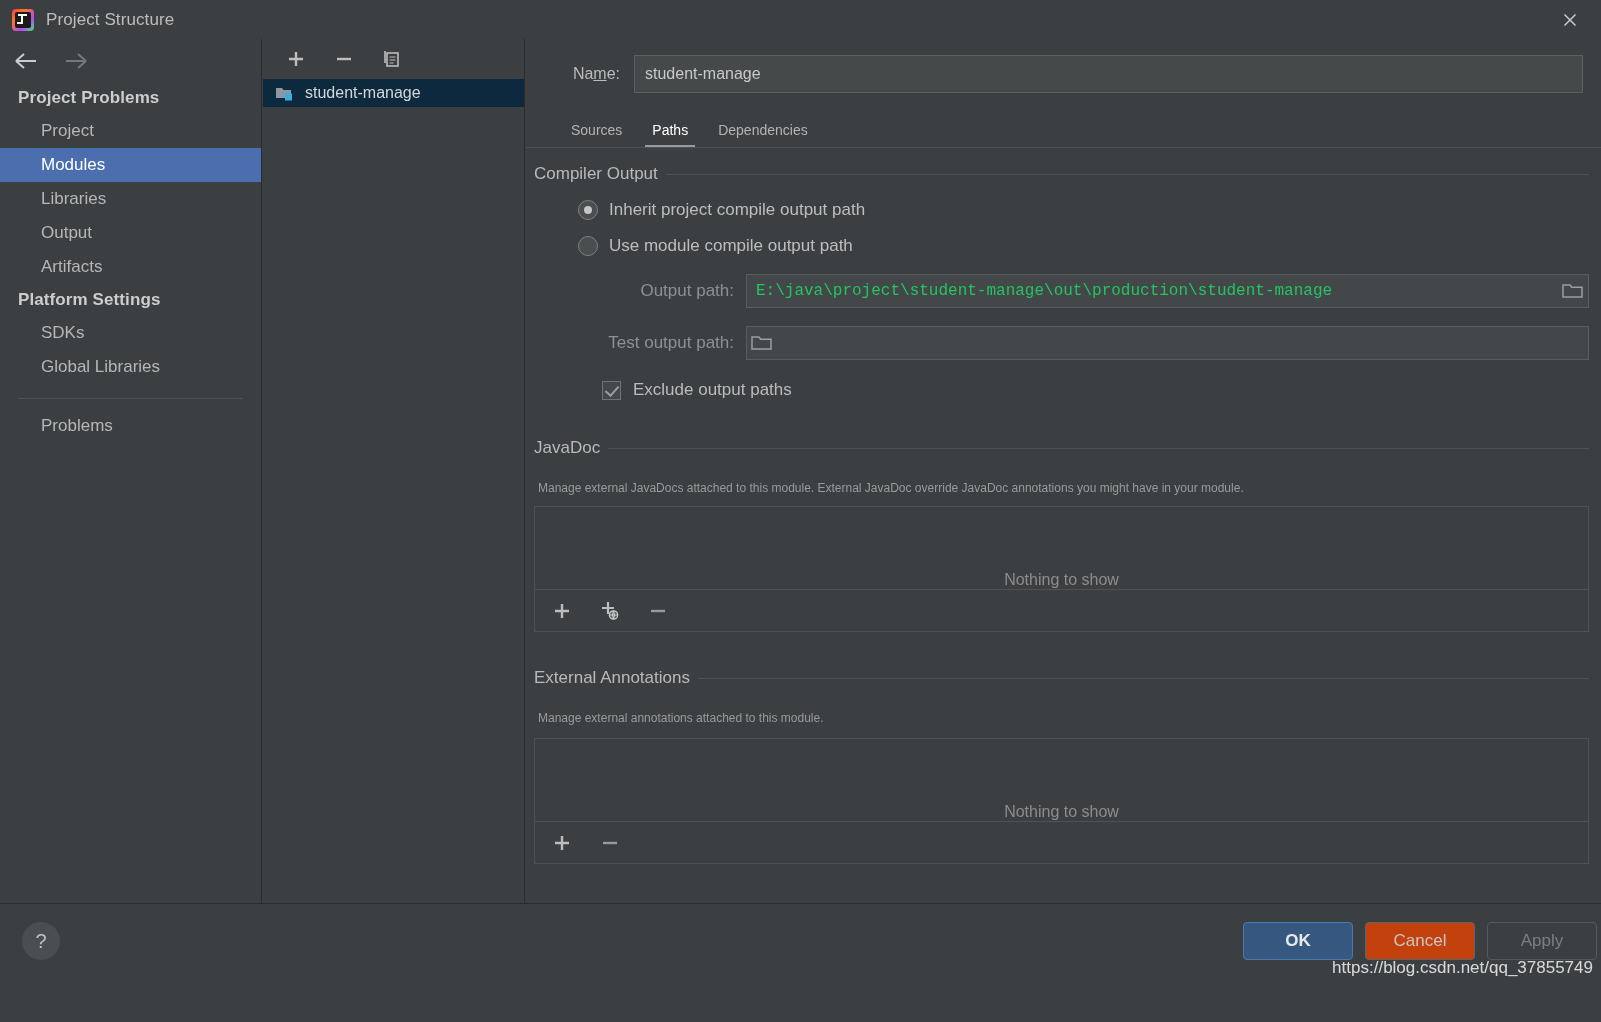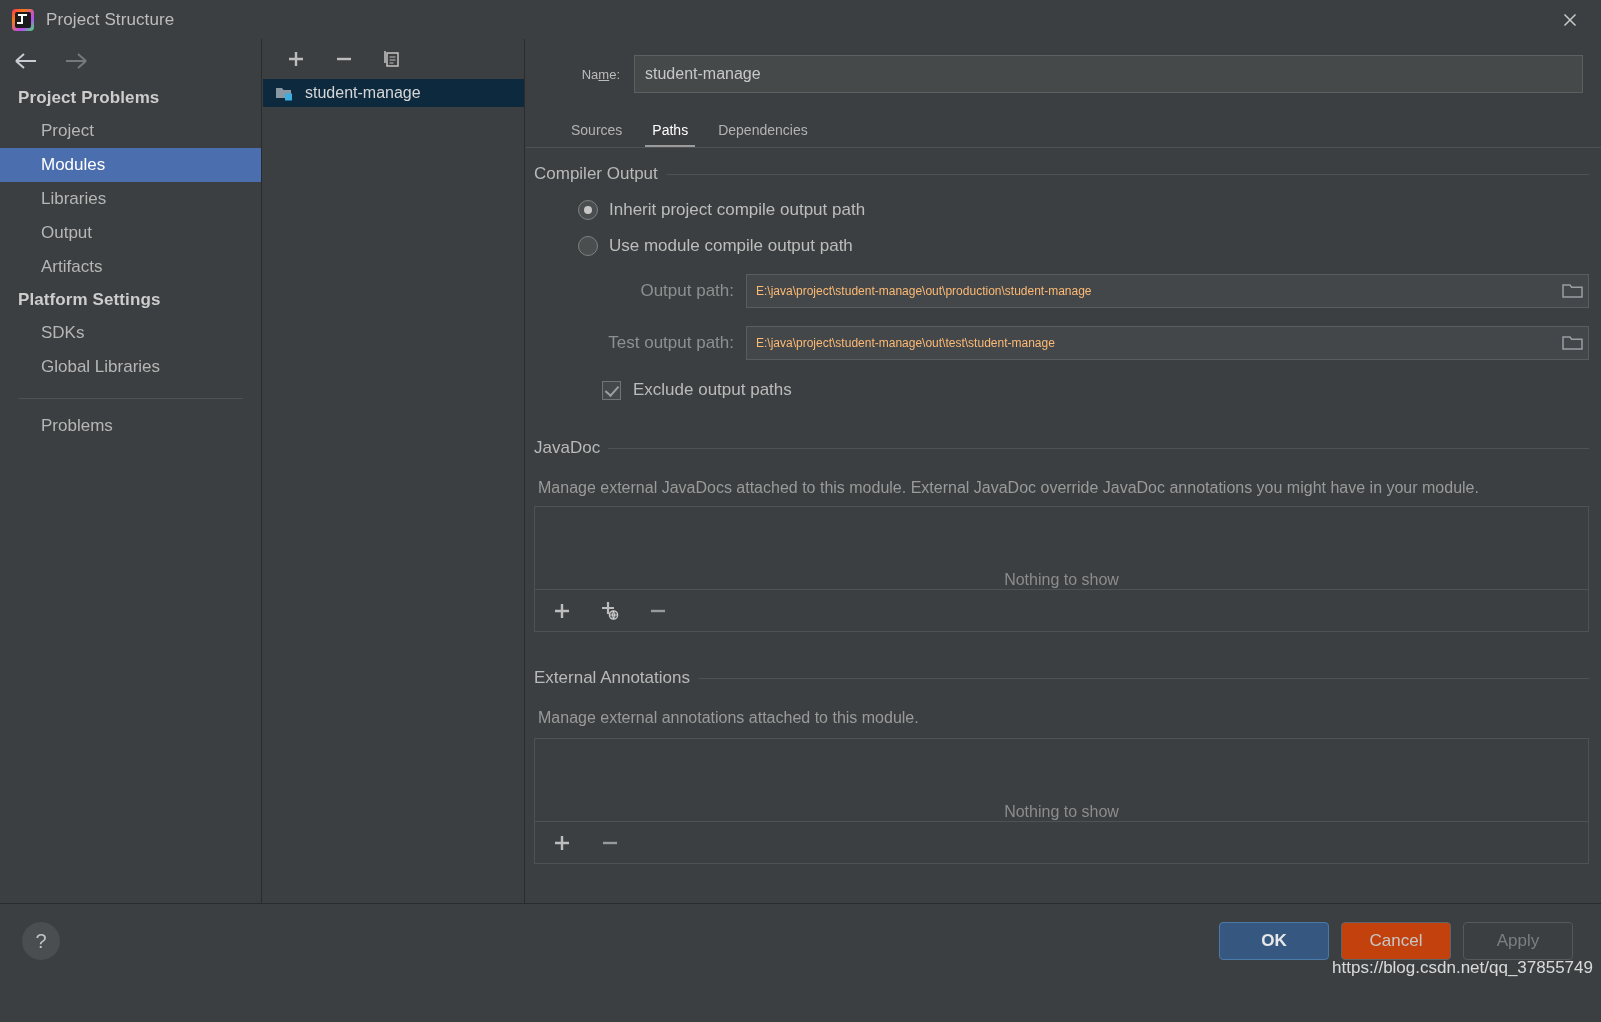--- a/index.html
+++ b/index.html
@@ -104,7 +104,7 @@
   .name-row {
     display: flex; align-items: center; height: 44px; margin-top: 13px; padding: 0 18px 0 10px;
   }
-  .name-label { font-size: 13px; color: #bbbbbb; width: 84px; text-align: right; margin-right: 14px; }
+  .name-label { font-size: 16px; color: #bbbbbb; width: 84px; text-align: right; margin-right: 14px; }
   .name-label u { text-decoration: underline; }
   .name-input {
     flex: 1; height: 38px; background: #45494a; border: 1px solid #5e6060;

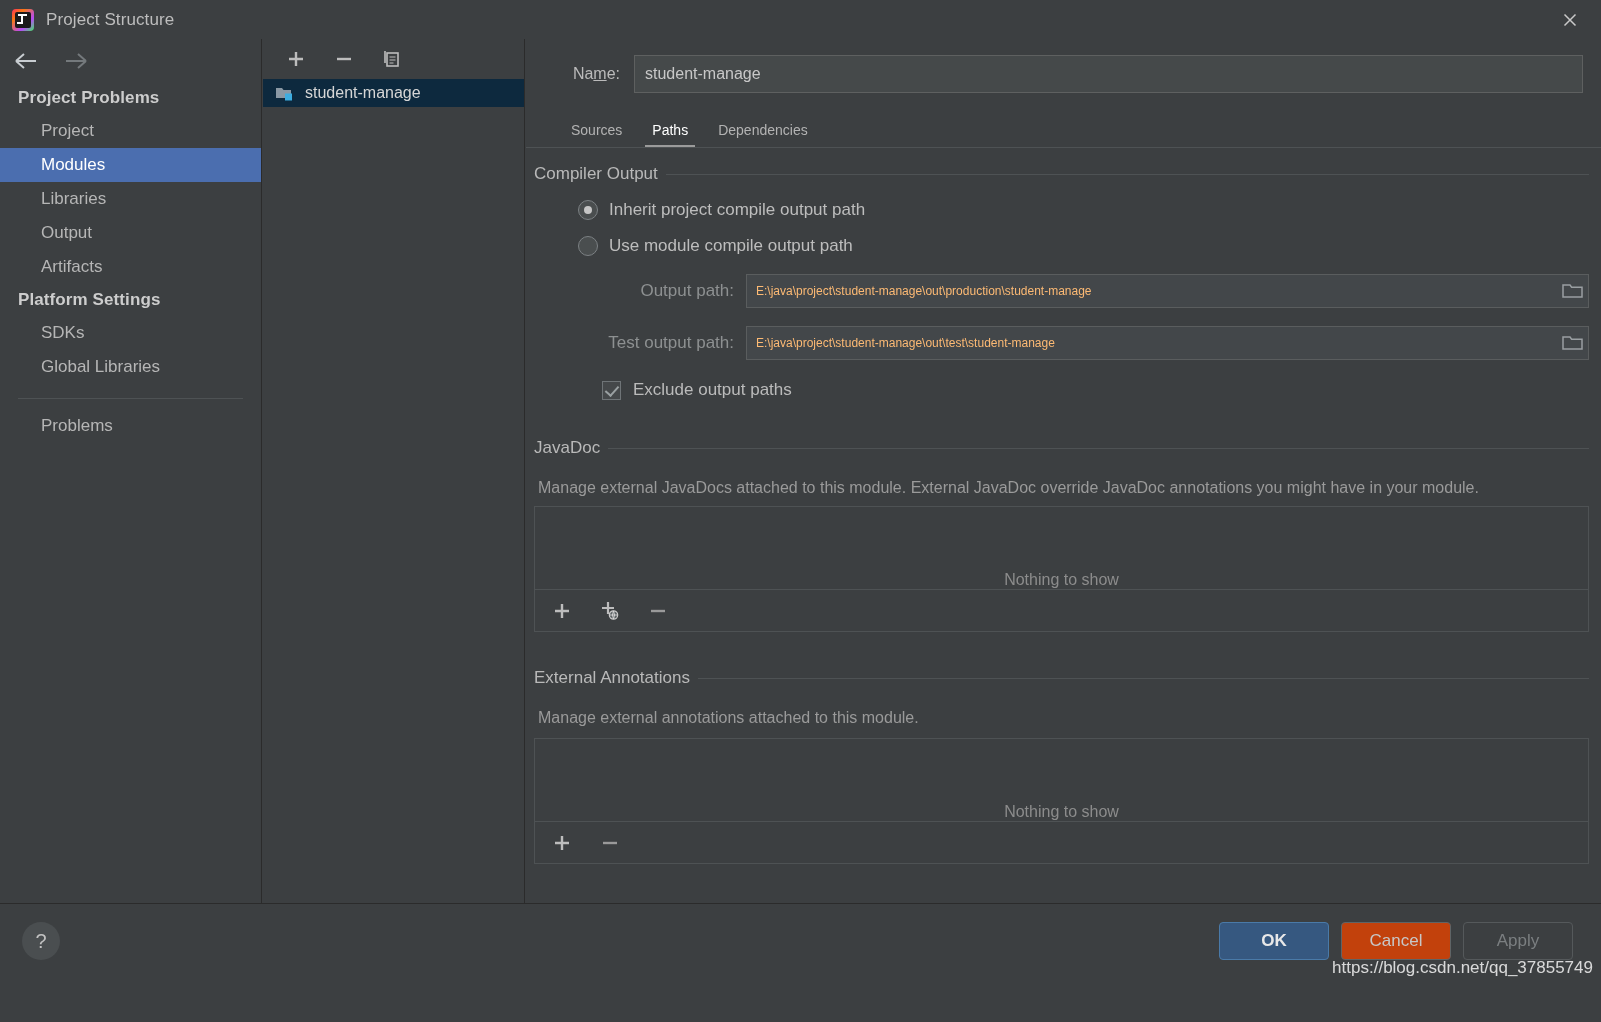--- a/index.html
+++ b/index.html
@@ -154,8 +154,8 @@
     display: flex; align-items: center; position: relative;
   }
   .path-text {
-    flex: 1; font-size: 12px; color: #fdba74; padding-left: 9px;
-    white-space: nowrap; overflow: hidden;
+    flex: 1; font-size: 16px; color: #22c55e; padding-left: 9px;
+    white-space: nowrap; overflow: hidden; font-family: Liberation Mono, monospace;
   }
   .browse-btn {
     width: 30px; height: 32px; display: flex; align-items: center; justify-content: center; flex: none;

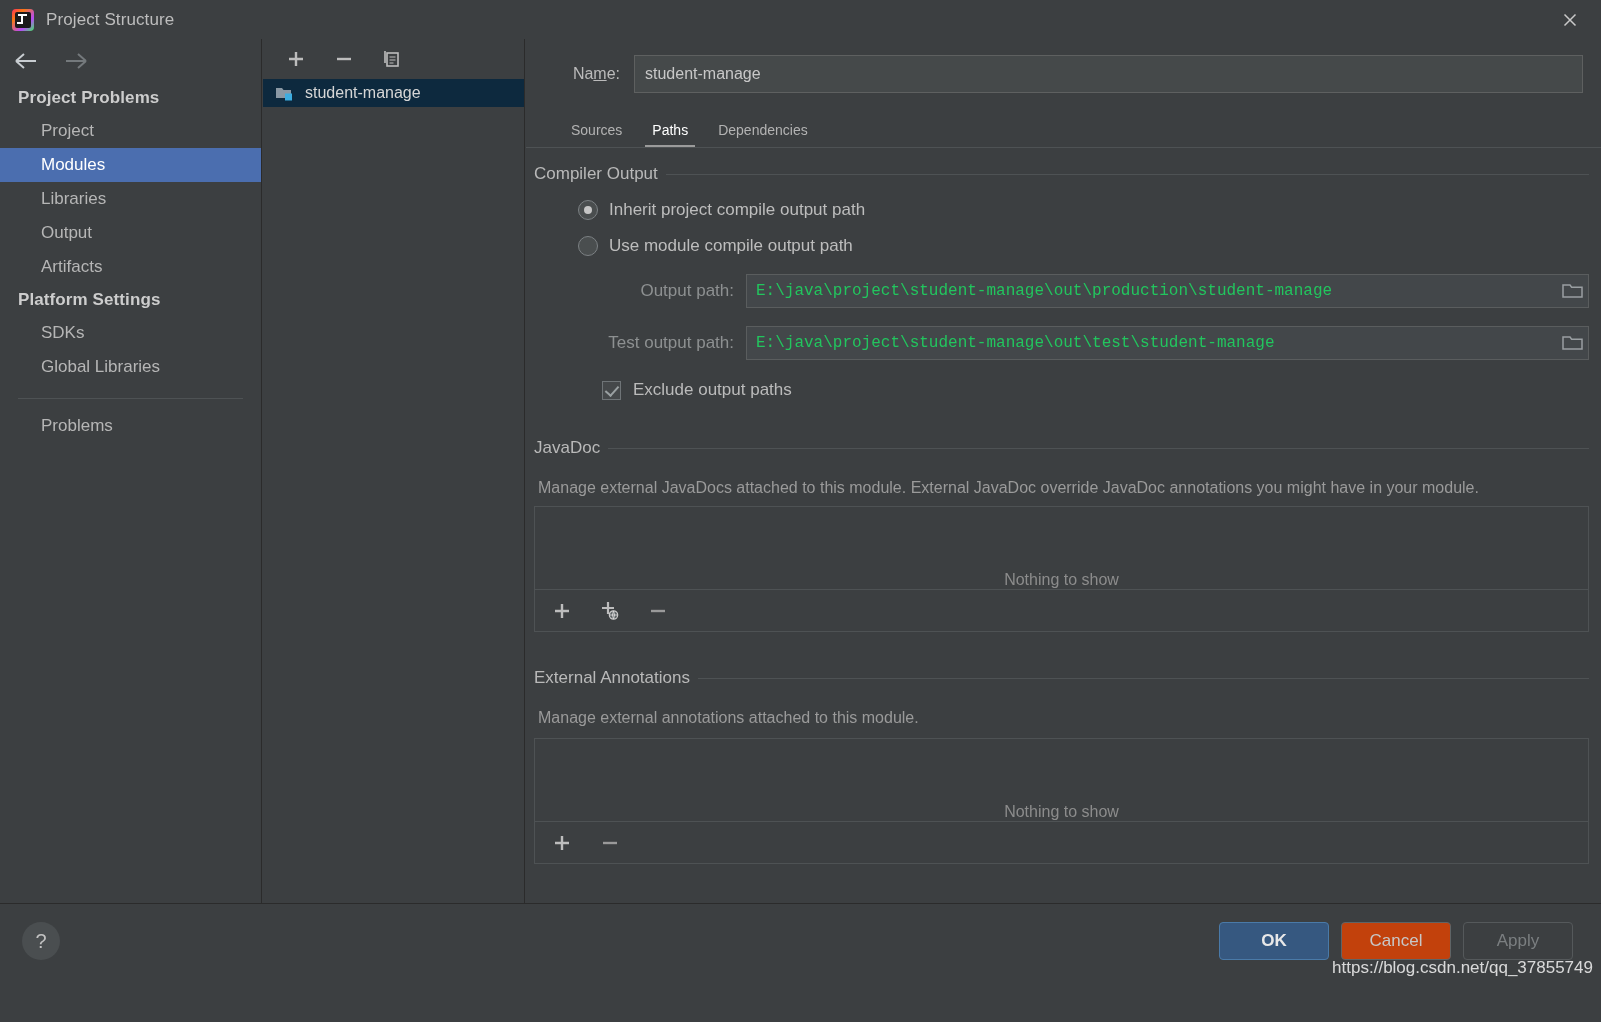--- a/index.html
+++ b/index.html
@@ -351,7 +351,6 @@
         <div class="path-row">
           <span class="path-label">Test output path:</span>
           <span class="path-field">
-            <span class="path-text">E:\java\project\student-manage\out\test\student-manage</span>
             <span class="browse-btn">
               <svg width="22" height="18" viewBox="0 0 22 18">
                 <path d="M1 3 L8 3 L9.6 5.2 L20 5.2 L20 15 L1 15 Z" fill="none" stroke="#9a9fa2" stroke-width="1.5"></path>

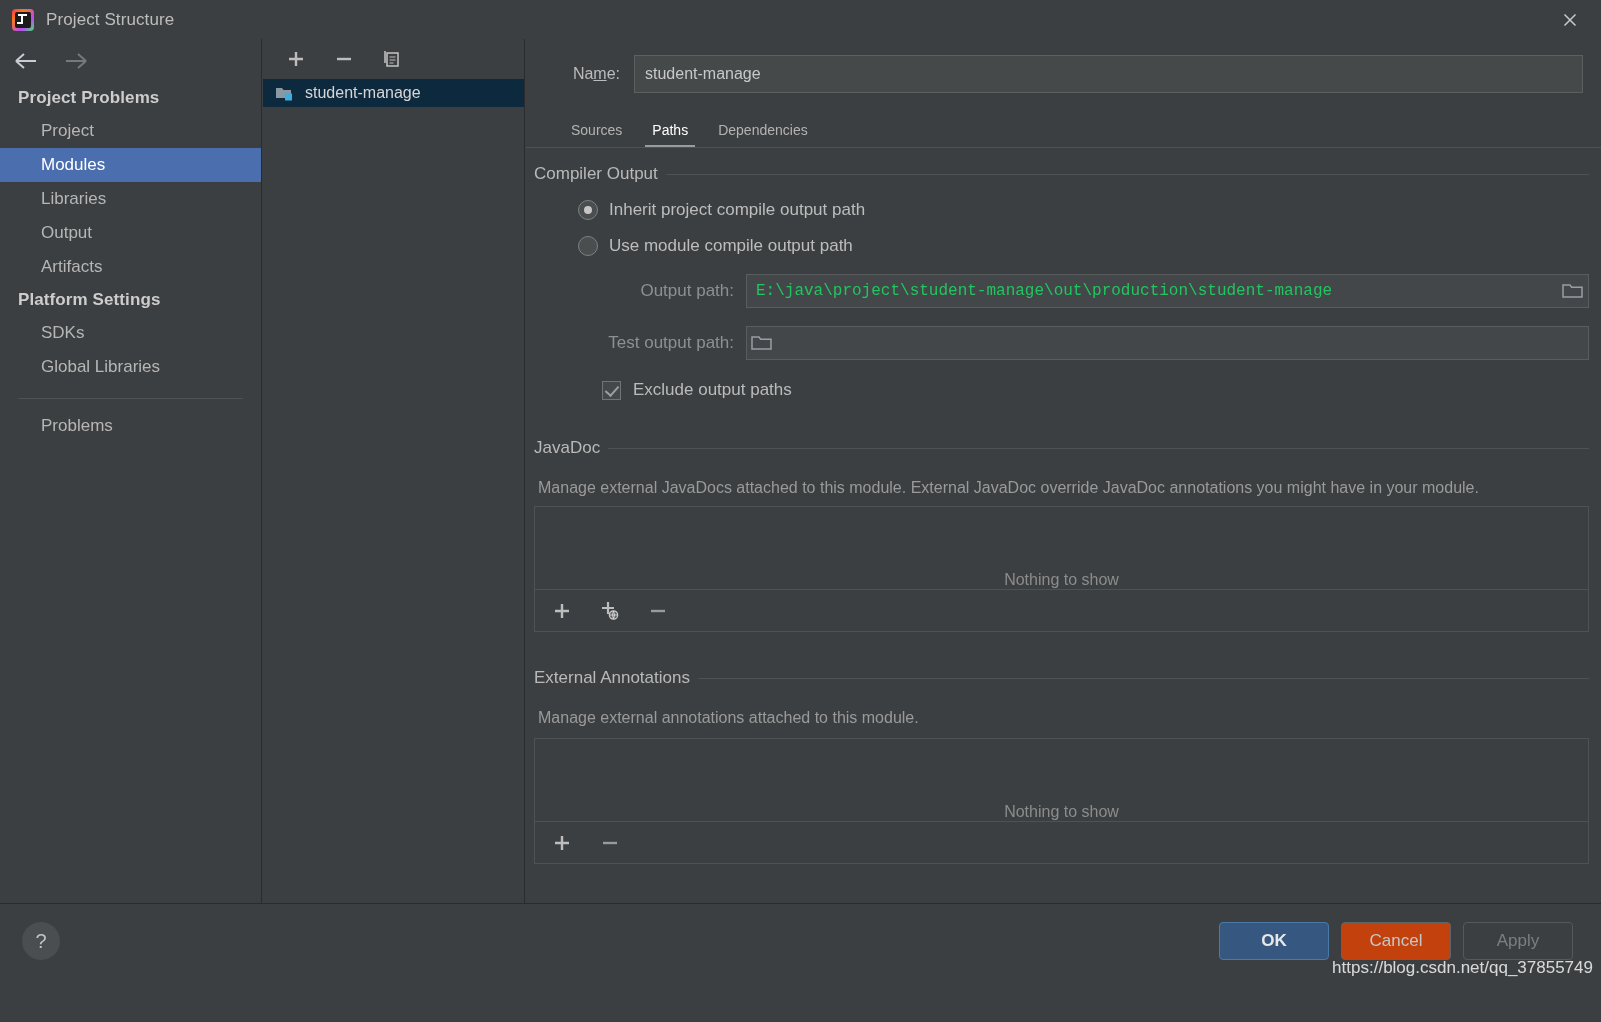--- a/index.html
+++ b/index.html
@@ -174,7 +174,7 @@
   .check-label { font-size: 17px; color: #bbbbbb; }
 
   .desc {
-    font-size: 16px; color: #9a9a9a; line-height: 24px;
+    font-size: 12px; color: #9a9a9a; line-height: 24px;
     margin: 18px 4px 6px 4px; max-width: 1030px;
   }
   .desc.single { margin-bottom: 8px; }

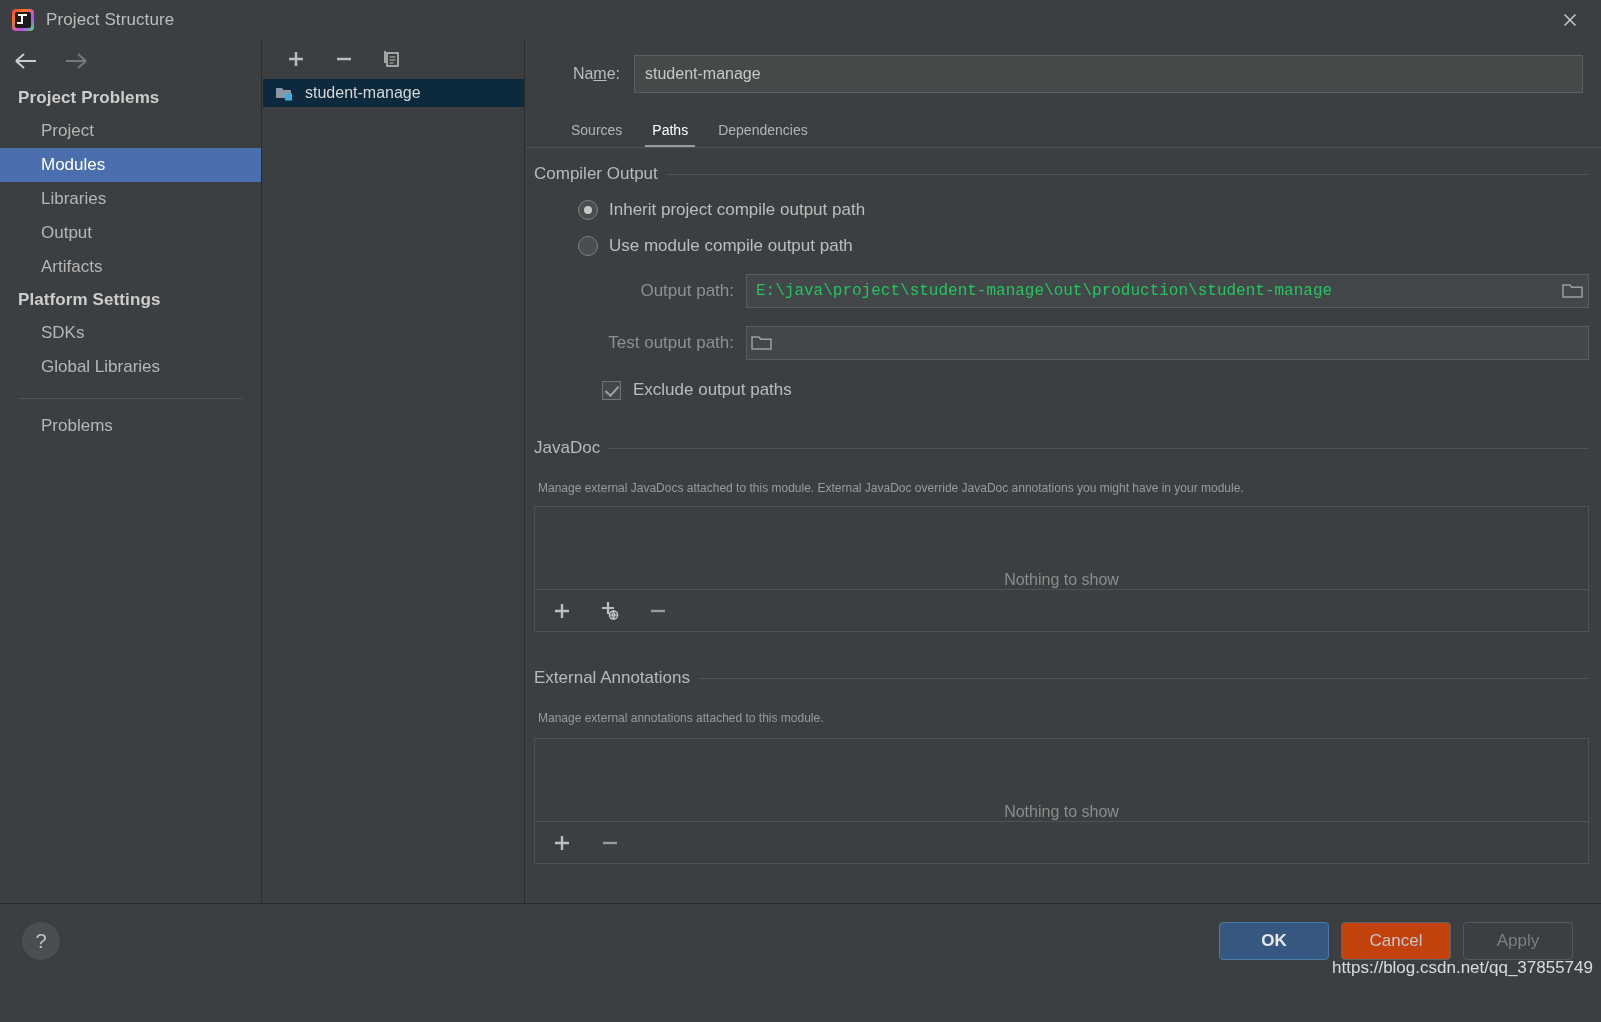--- a/index.html
+++ b/index.html
@@ -203,7 +203,7 @@
     font-size: 20px;
   }
   .btn-row {
-    position: absolute; right: 28px; top: 18px;
+    position: absolute; right: 4px; top: 18px;
     display: flex; align-items: center; gap: 12px;
   }
   .btn {

